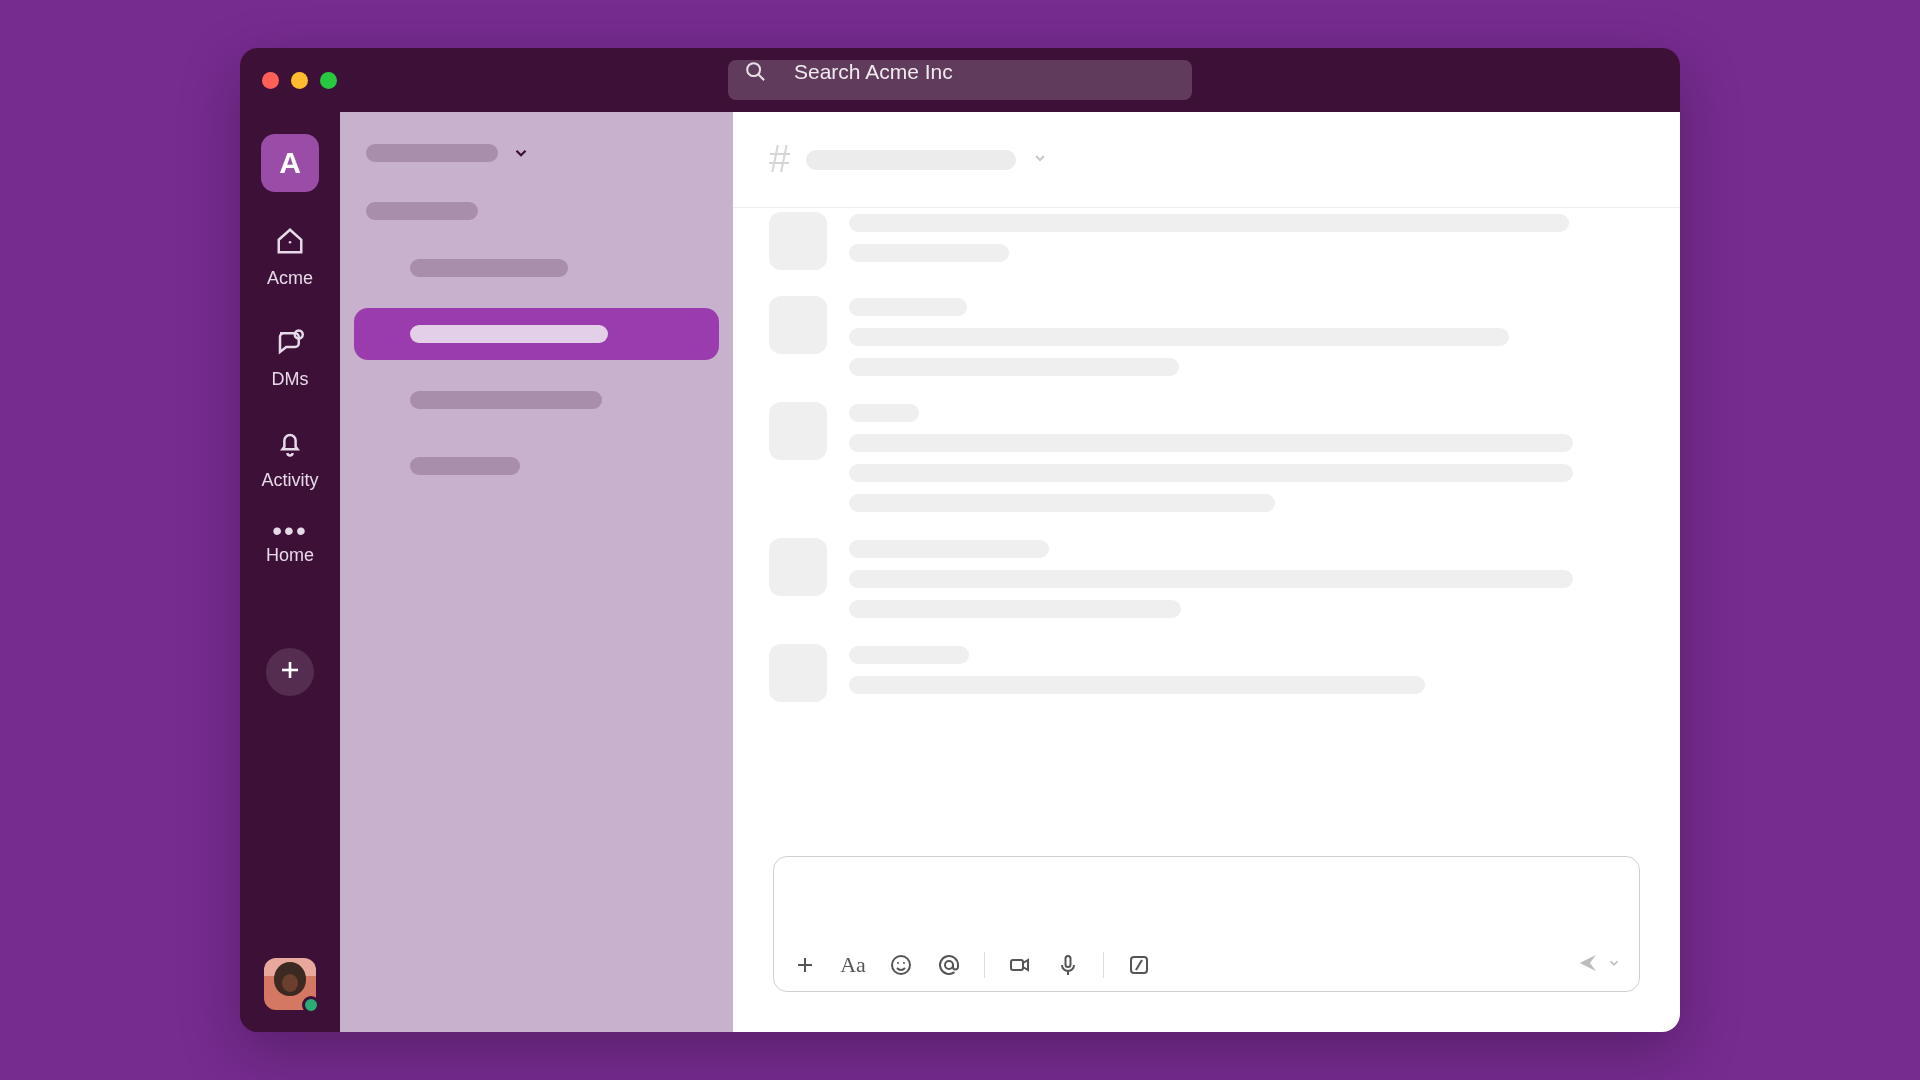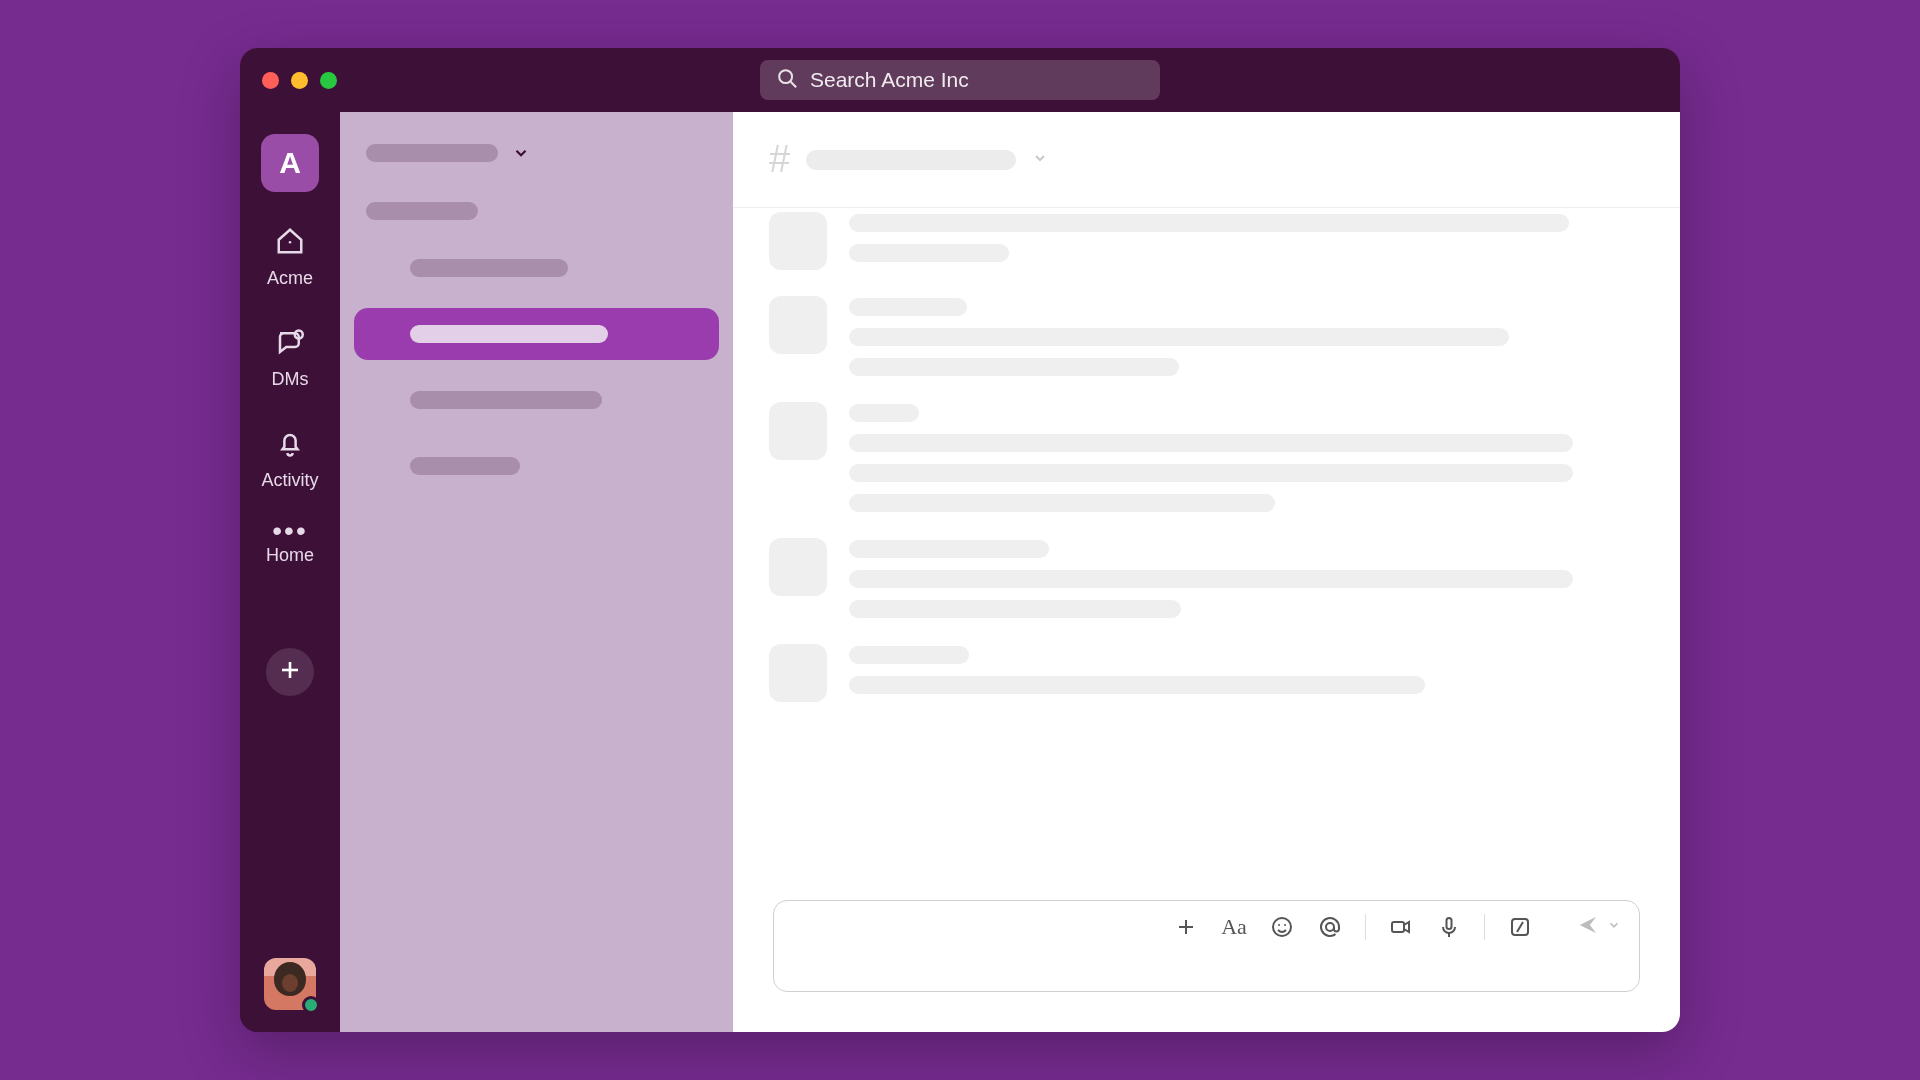--- a/index.html
+++ b/index.html
@@ -42,14 +42,14 @@
     position: absolute;
     left: 50%;
     transform: translateX(-50%);
-    width: 400px;
+    width: 464px;
     height: 40px;
     background: rgba(255,255,255,0.18);
     border-radius: 8px;
     display: flex;
-    align-items: center;
+    align-items: flex-start;
     padding: 0 16px;
-    gap: 12px;
+    gap: 28px;
     color: rgba(255,255,255,0.9);
     font-size: 21px;
   }

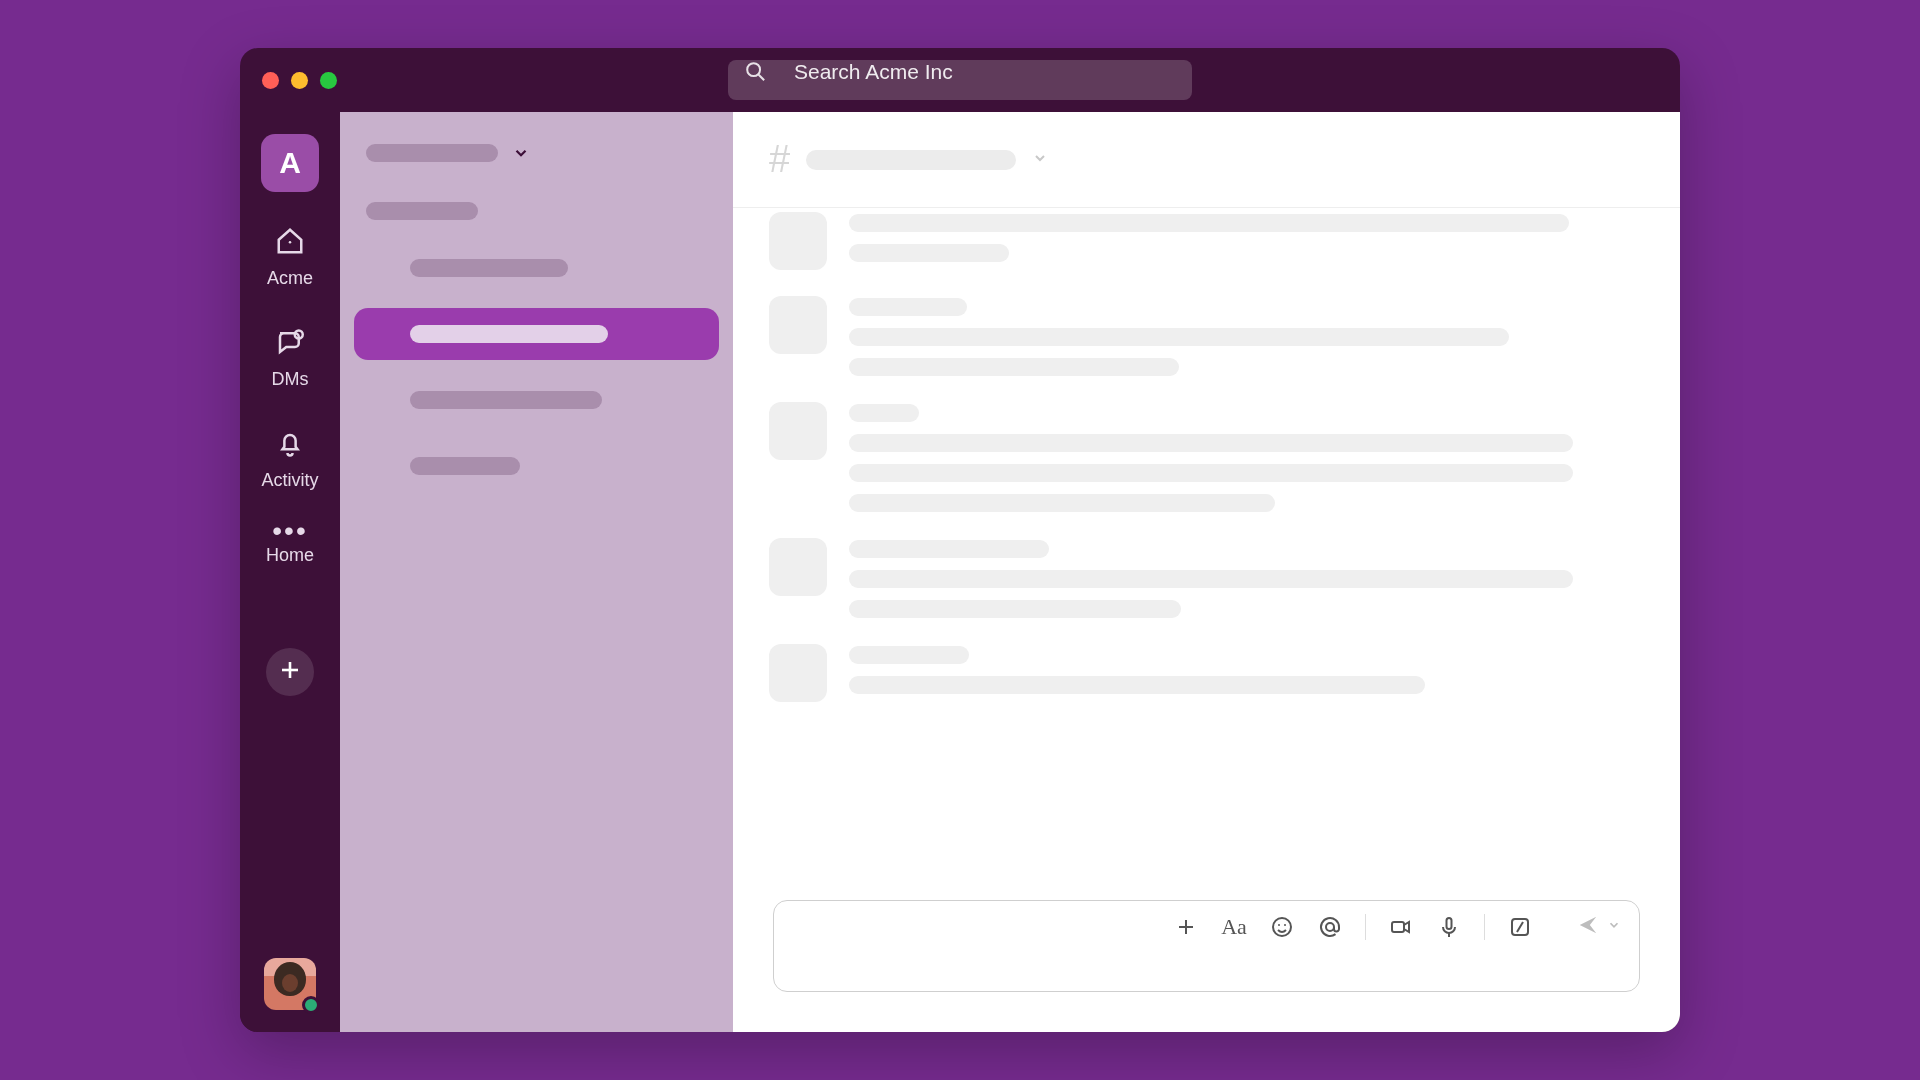--- a/index.html
+++ b/index.html
@@ -204,9 +204,9 @@
   .composer {
     border: 1.5px solid #cfcfcf;
     border-radius: 14px;
-    height: 92px;
-    display: flex;
-    flex-direction: row;
+    height: 136px;
+    display: flex;
+    flex-direction: column;
   }
   .composer-input { flex: 1; }
   .composer-toolbar {

